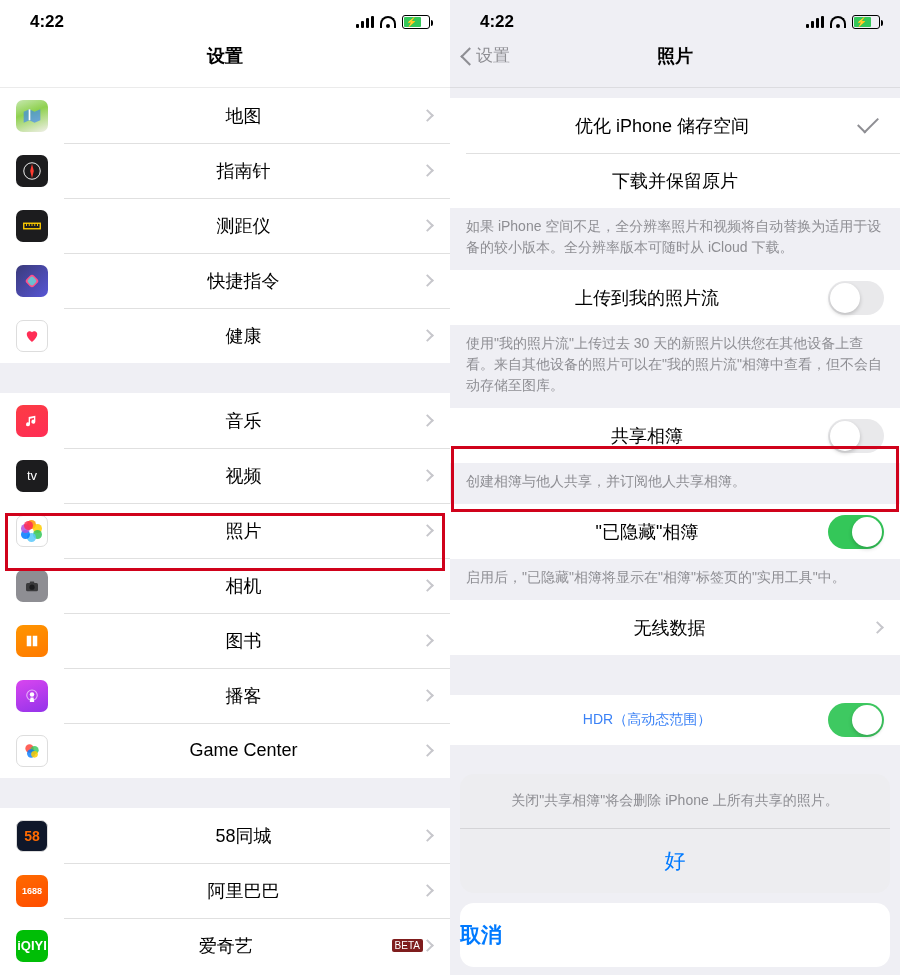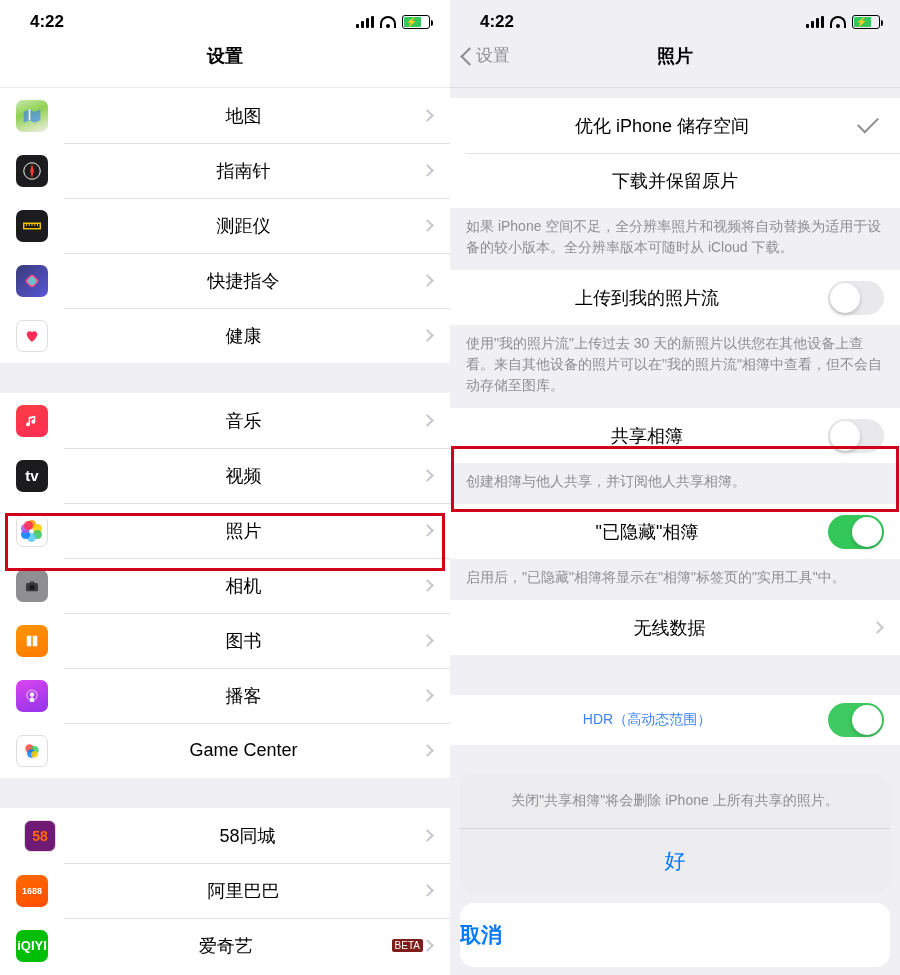--- a/index.html
+++ b/index.html
@@ -265,7 +265,7 @@
         <span class="chevron"></span>
       </div>
       <div class="row">
-        <div class="icon ic-tv" style="font-size:15px;font-weight:700">tv</div>
+        <div class="icon ic-tv" style="font-size:13px;font-weight:400">tv</div>
         <span class="label">视频</span>
         <span class="chevron"></span>
       </div>

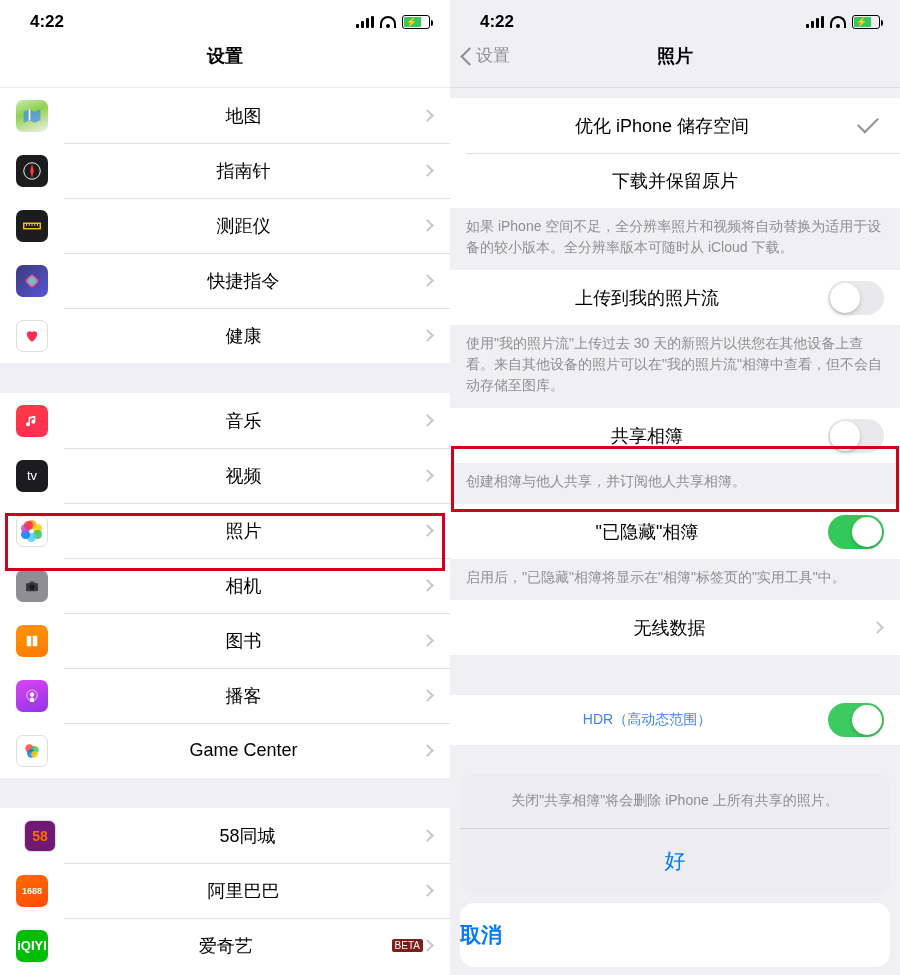--- a/index.html
+++ b/index.html
@@ -143,7 +143,7 @@
   .ic-books{background:linear-gradient(160deg,#ff9500,#ff7a00);}
   .ic-podcasts{background:linear-gradient(160deg,#d946ef,#9333ea);}
   .ic-gamecenter{background:#fff;border:0.5px solid #ddd;}
-  .ic-58{background:#701a75;border:0.5px solid #ddd;margin-left:8px;}
+  .ic-58{background:#0f172a;border:0.5px solid #ddd;}
   .ic-alibaba{background:linear-gradient(160deg,#ff6a00,#ff4d00);}
   .ic-iqiyi{background:#00be06;}
   .ic-compass svg, .ic-measure svg { width:22px; height:22px; }

